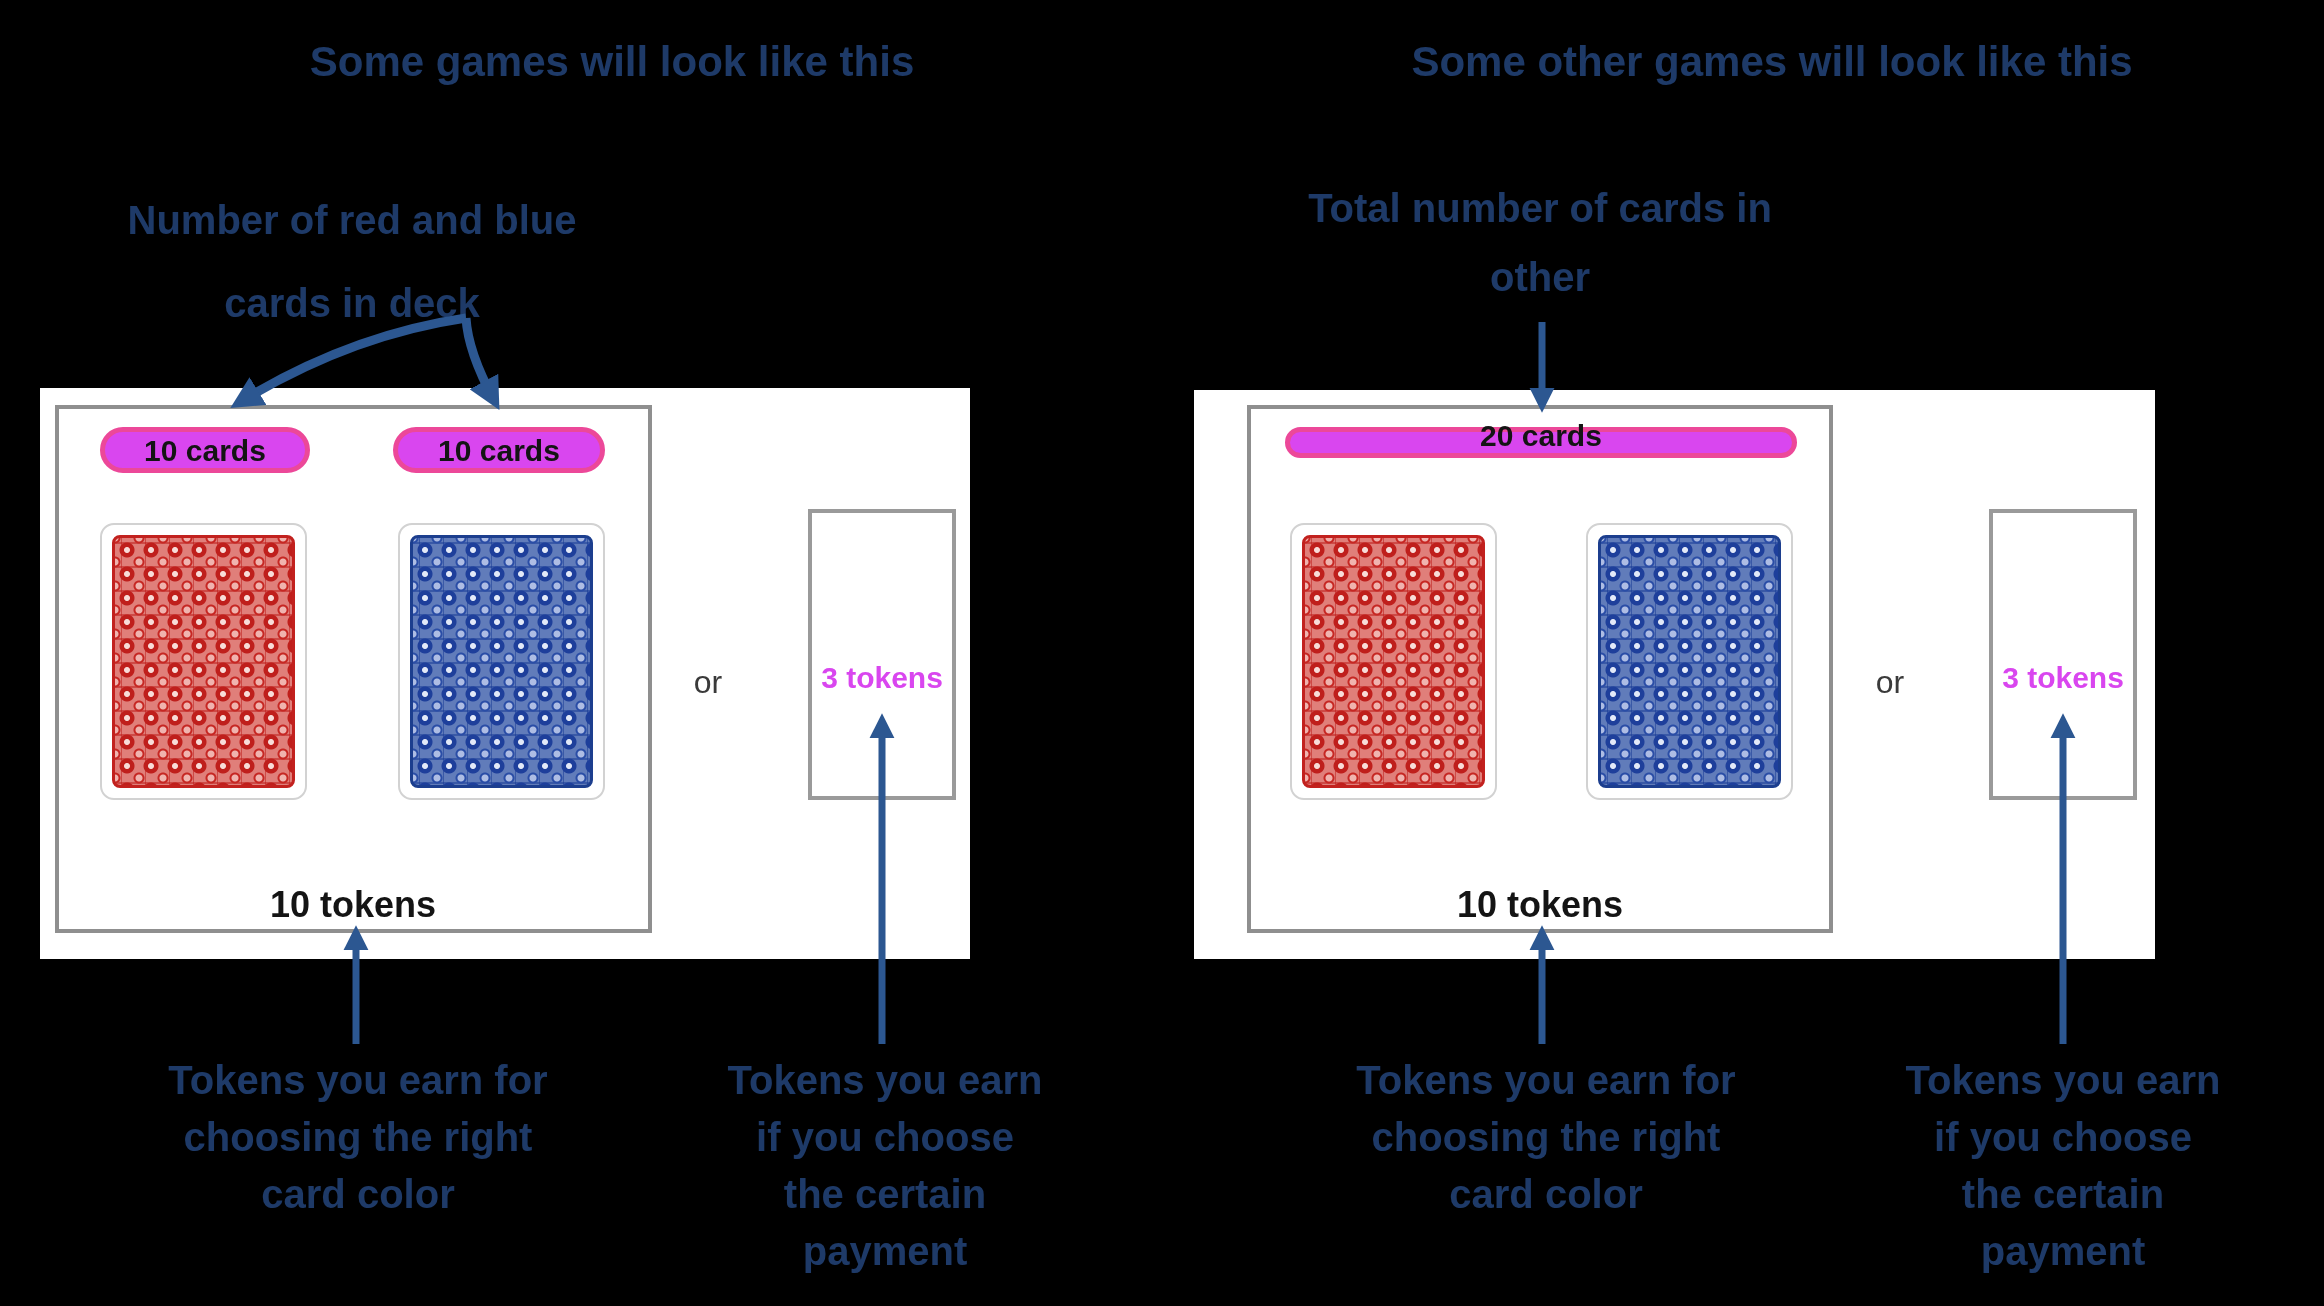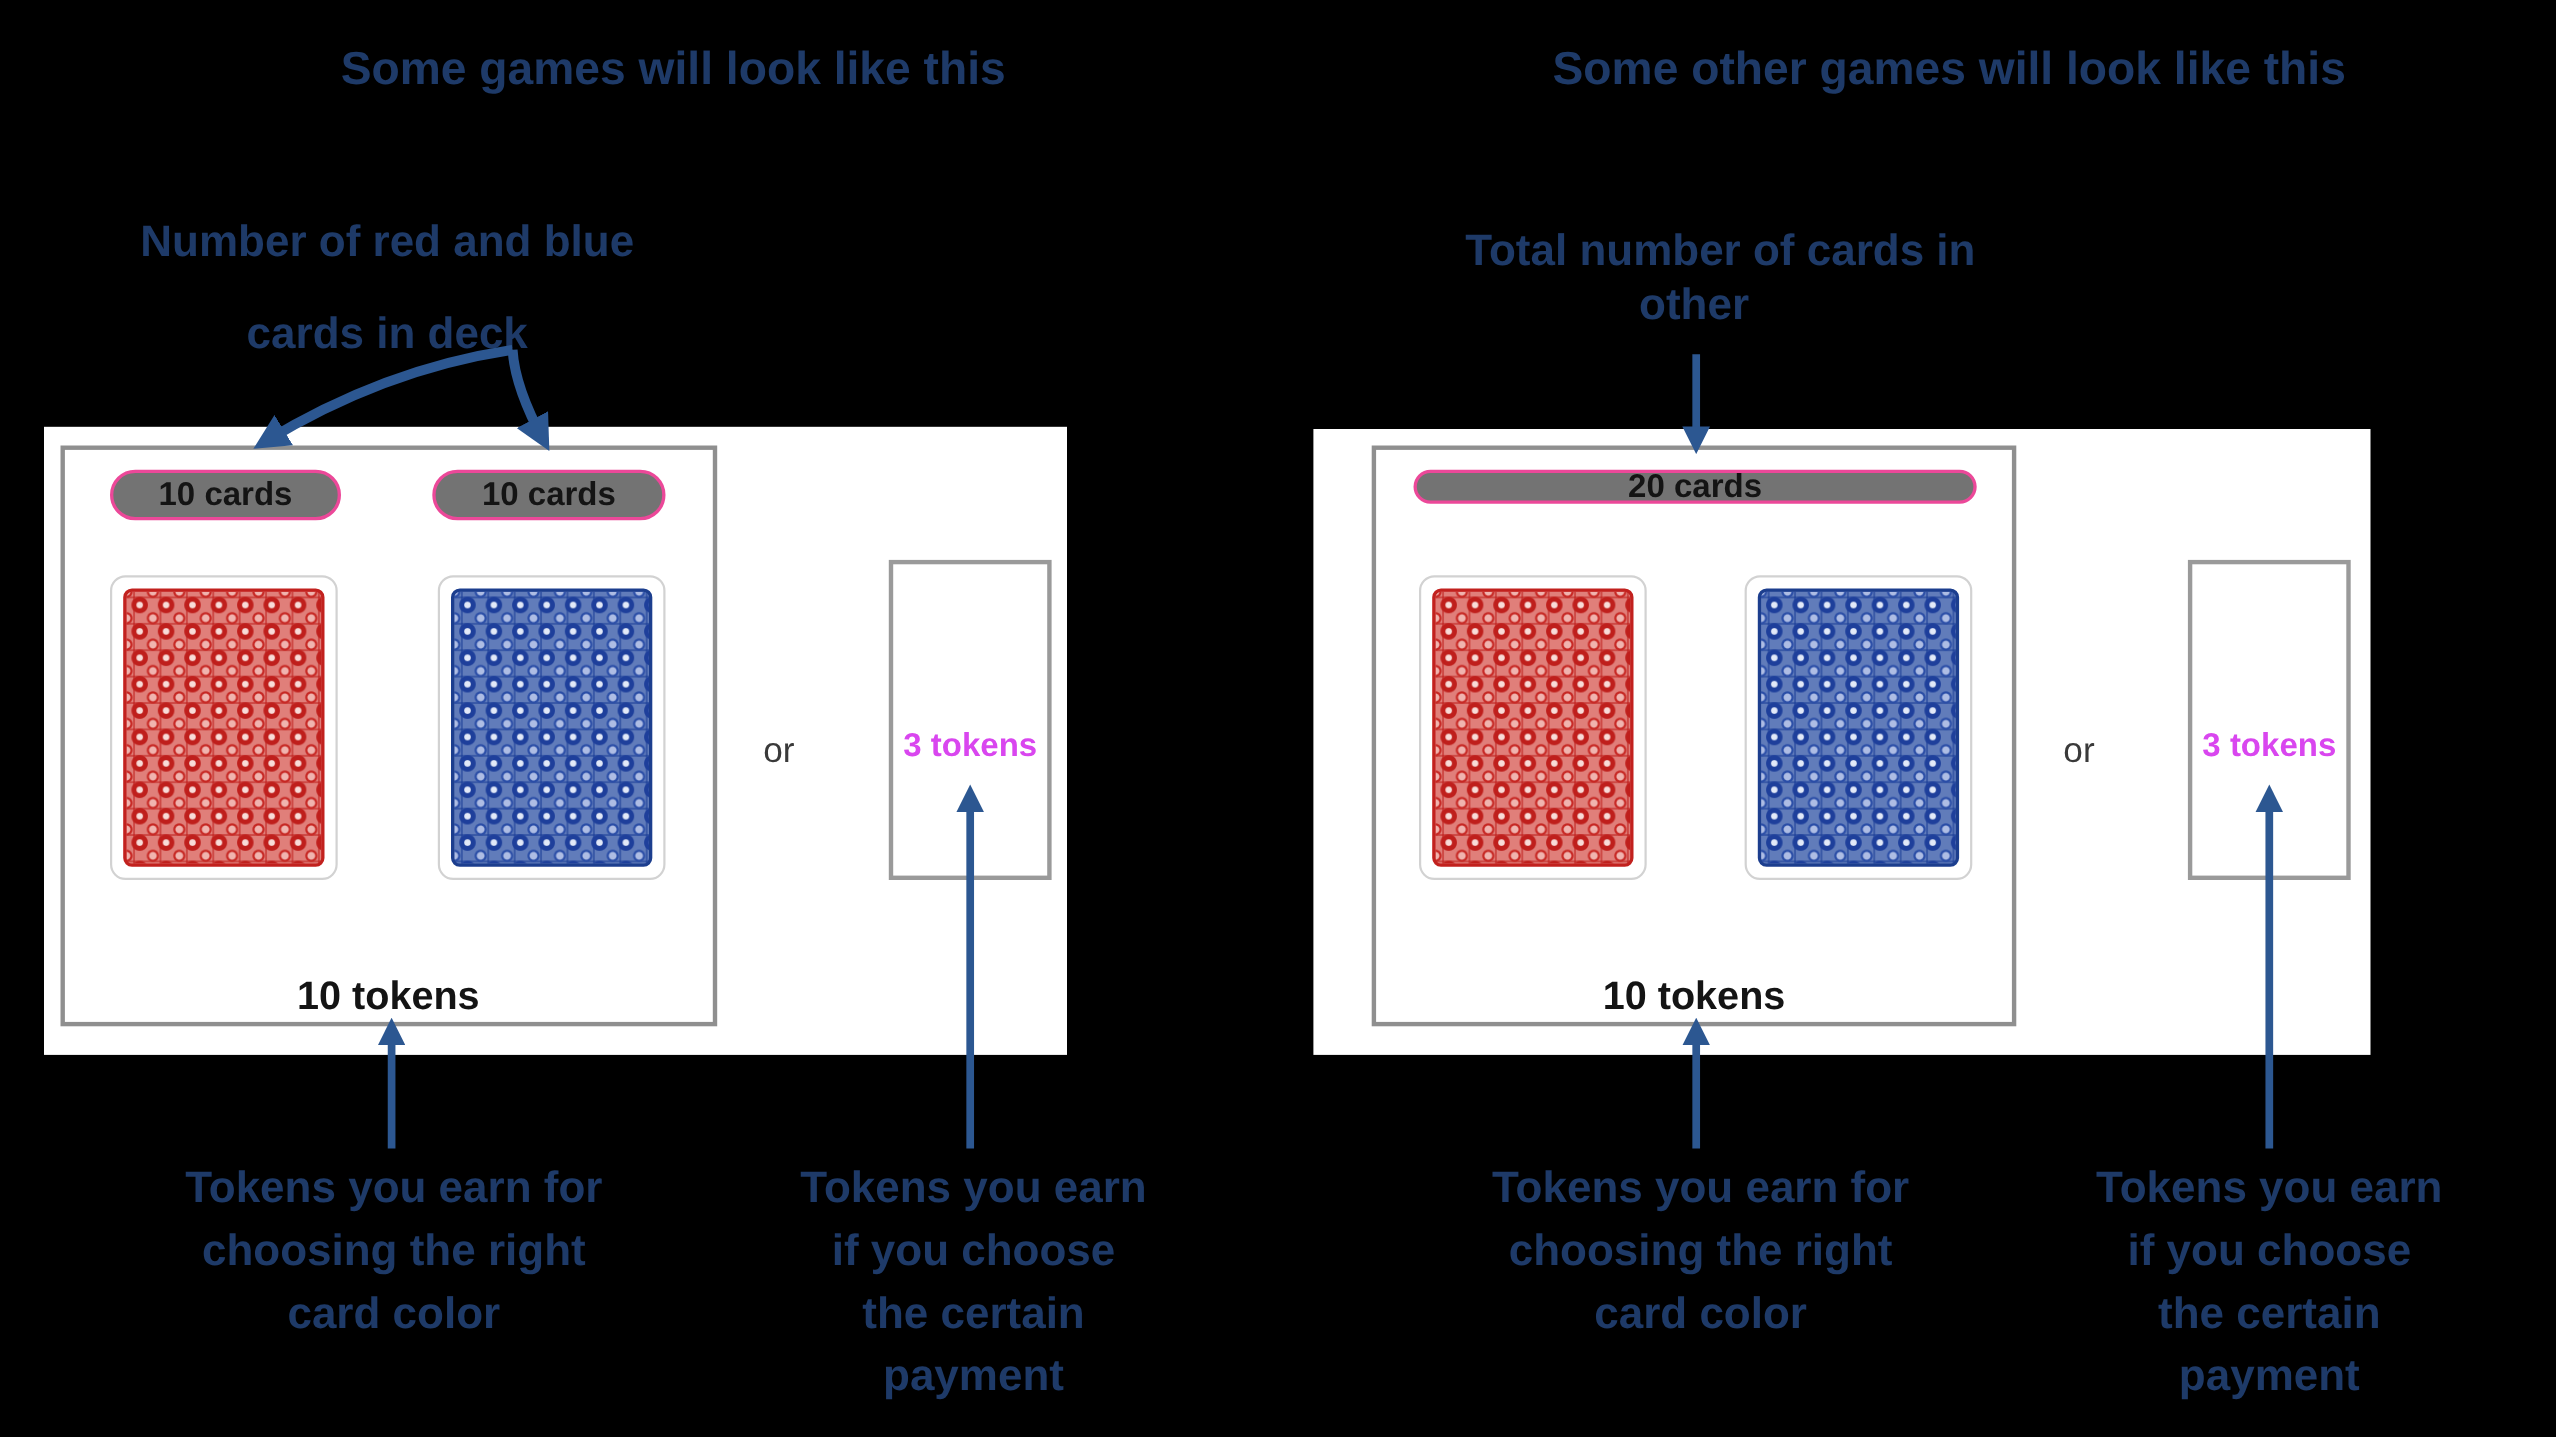--- a/index.html
+++ b/index.html
@@ -89,7 +89,7 @@
 
   <div class="ann-line" style="left:352px;top:198px;">Number of red and blue</div>
   <div class="ann-line" style="left:352px;top:255px;margin-top:26px;">cards in deck</div>
-  <div class="ann-line" style="left:1540px;top:206px;margin-left:24px;">Total number of cards in</div>
+  <div class="ann-line" style="left:1540px;top:186px;">Total number of cards in</div>
   <div class="ann-line" style="left:1540px;top:255px;">other</div>
 
   <div class="panel" style="left:40px;top:388px;width:930px;height:571px;"></div>

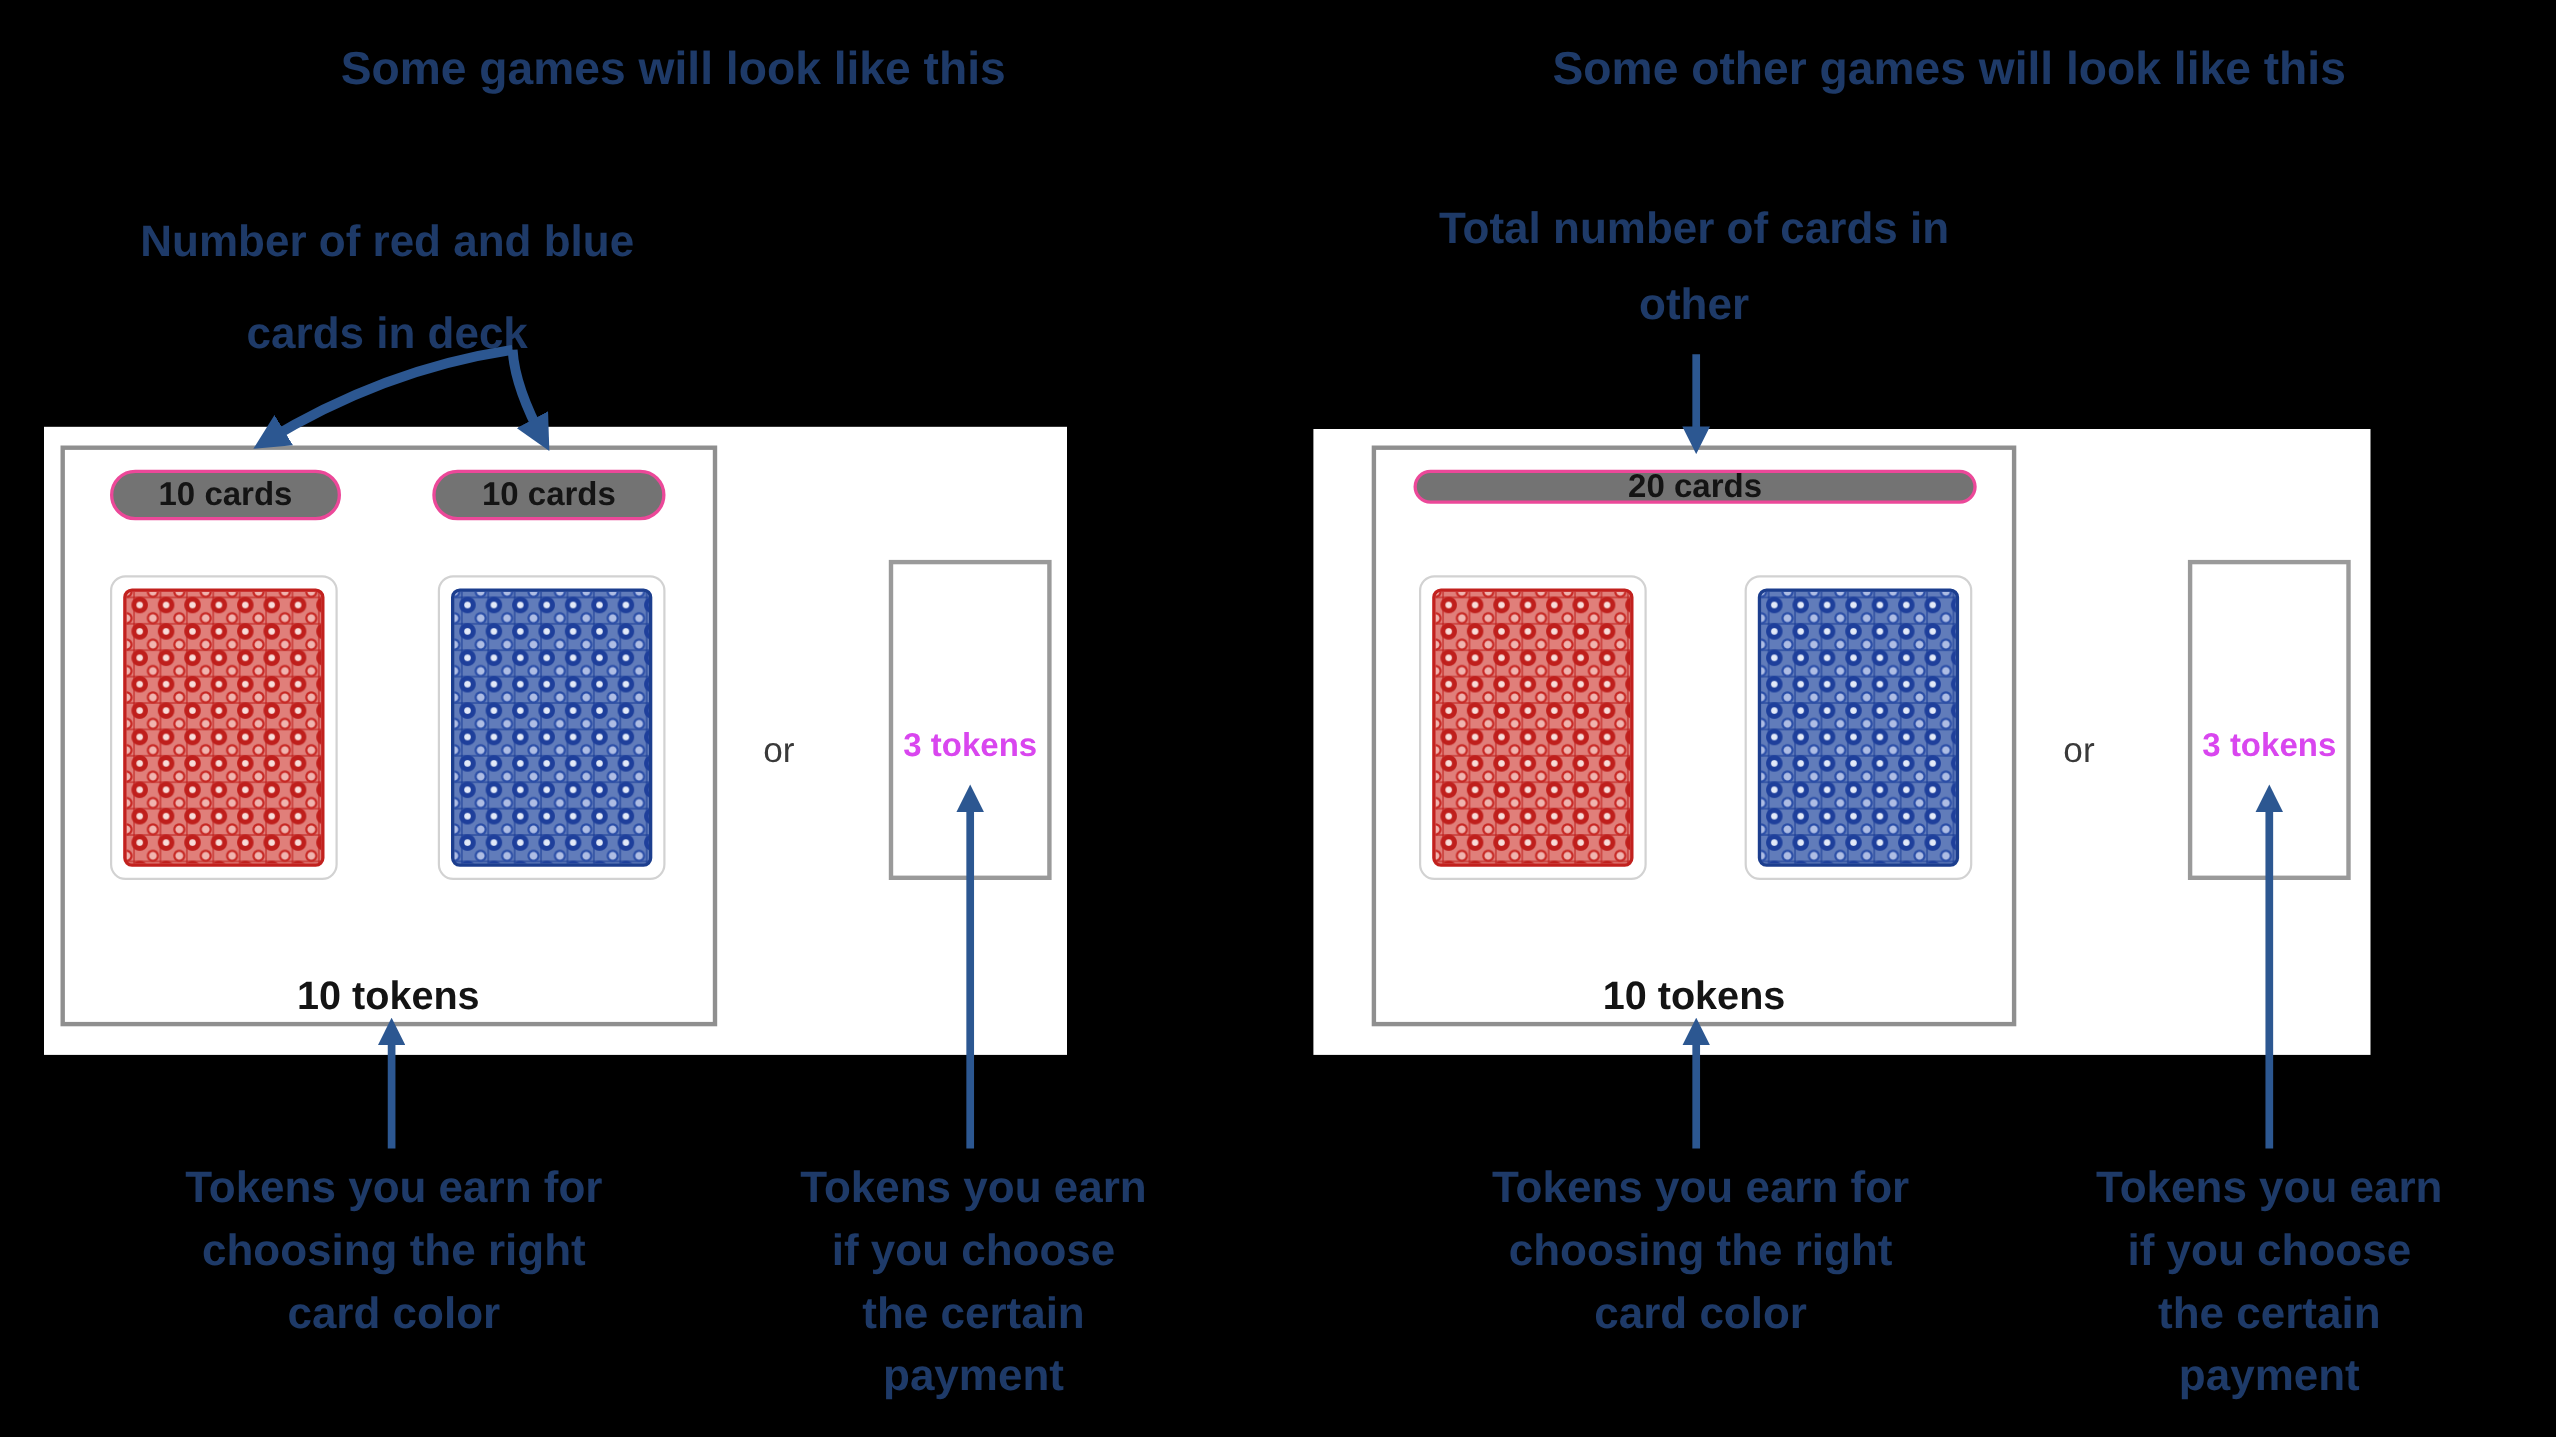--- a/index.html
+++ b/index.html
@@ -22,9 +22,9 @@
     border:4px solid #8f8f8f;
   }
   .dlabel{
-    position:absolute;box-sizing:border-box;background:#737373;
-    border:3px solid #ec4899;border-radius:24px;
-    display:flex;align-items:center;justify-content:center;
+    position:absolute;box-sizing:border-box;background:#d946ef;
+    border:5px solid #ec4899;border-radius:24px;
+    display:flex;align-items:flex-end;justify-content:center;
     font-size:30px;font-weight:bold;color:#141414;
   }
   .card{

